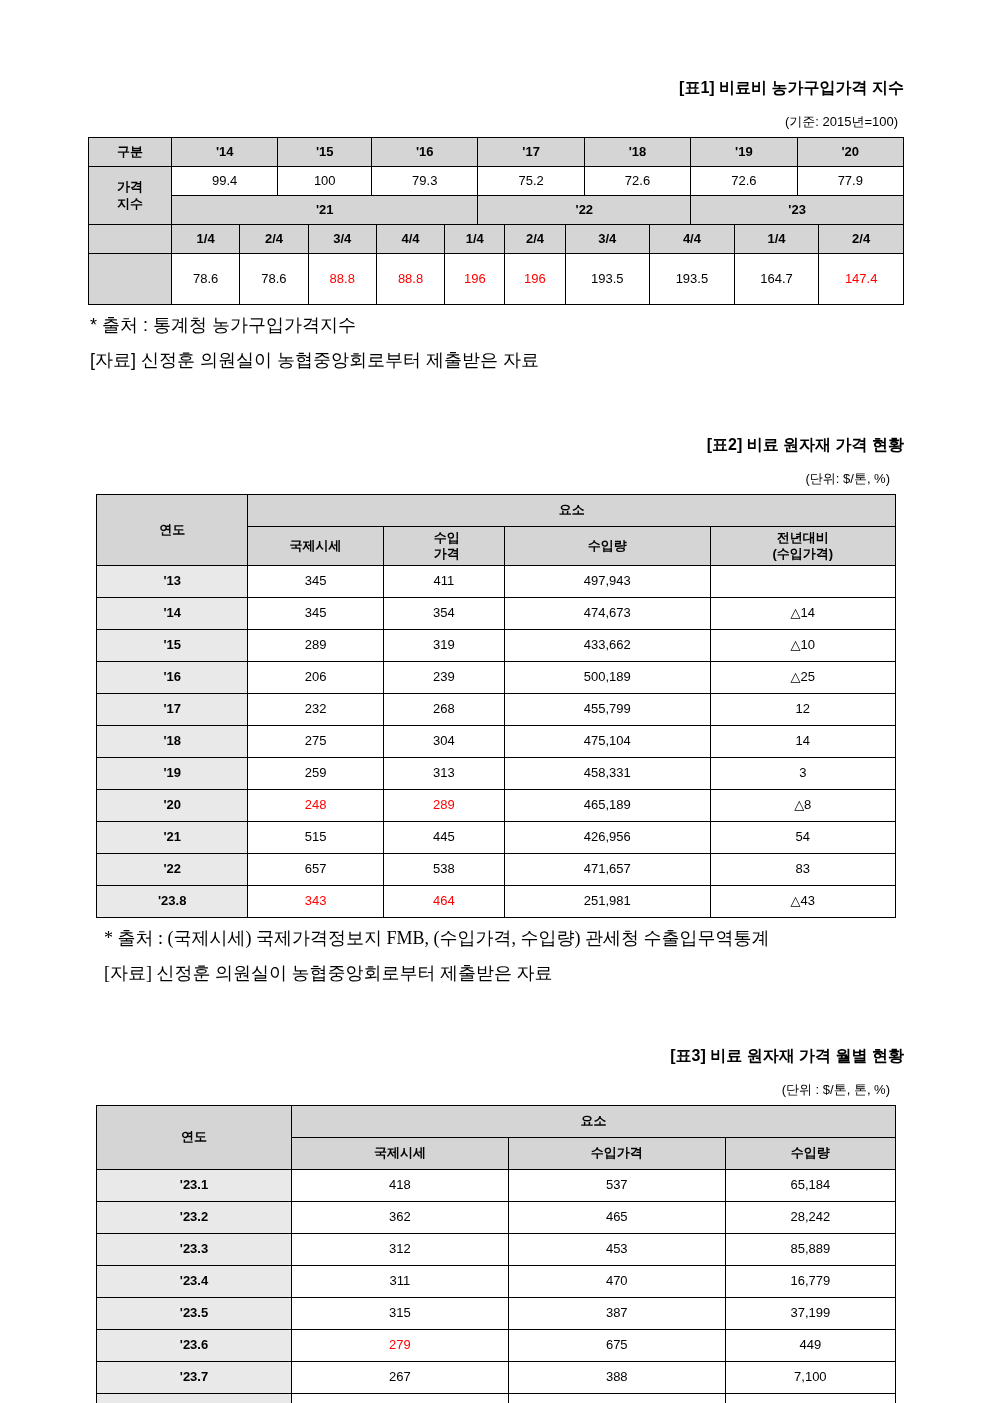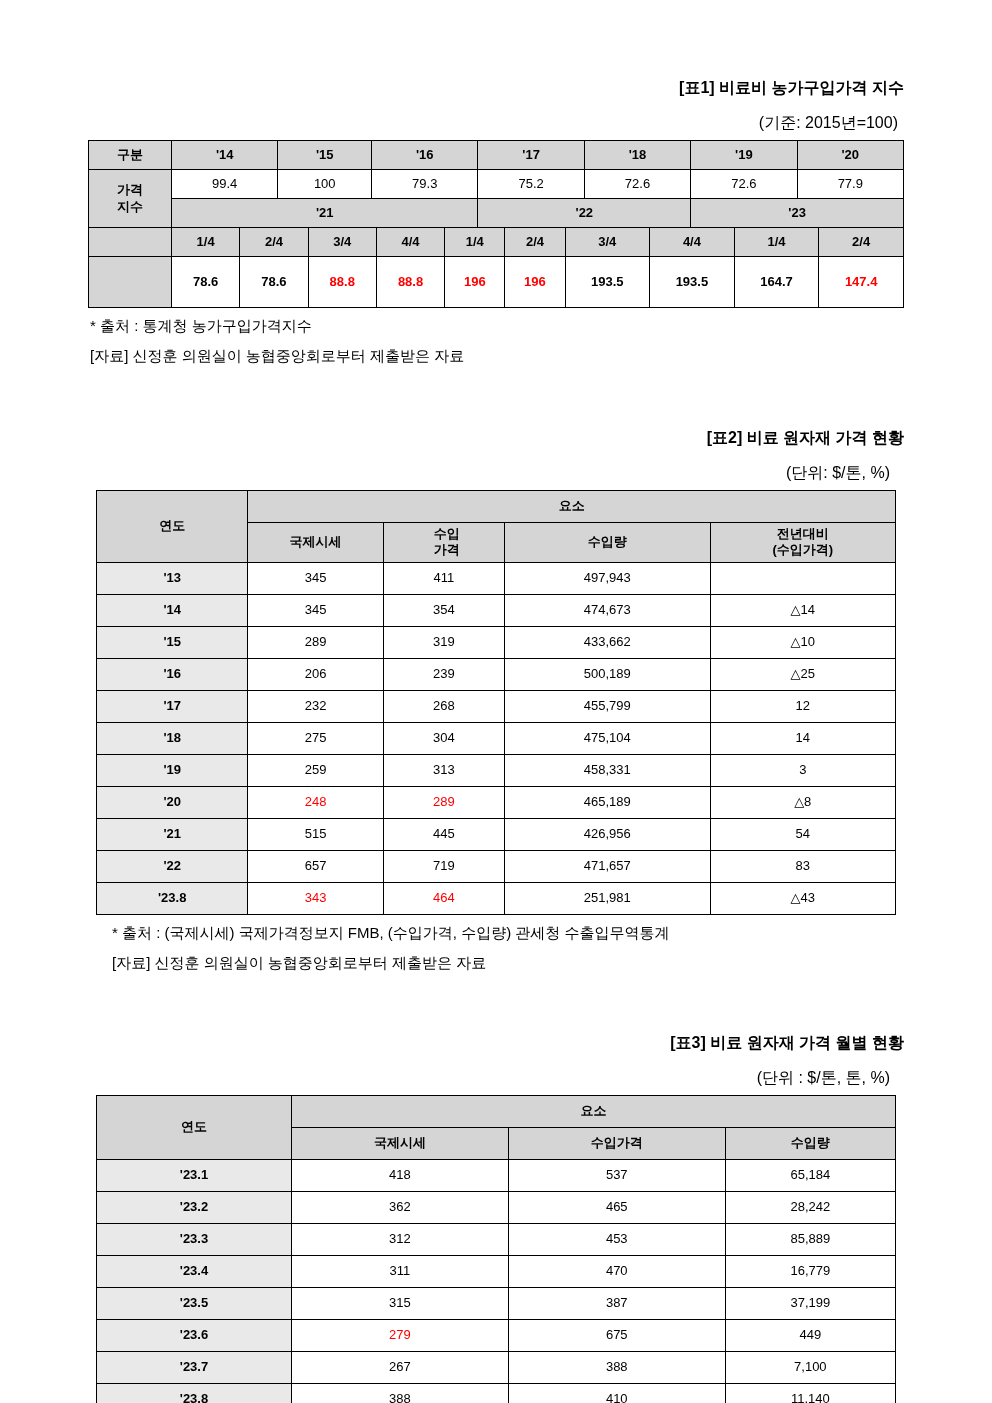--- a/index.html
+++ b/index.html
@@ -30,7 +30,7 @@
   }
   .unit-line {
     text-align: right;
-    font-size: 16px;
+    font-size: 13px;
     margin: 0 6px 6px 0;
   }
   table {

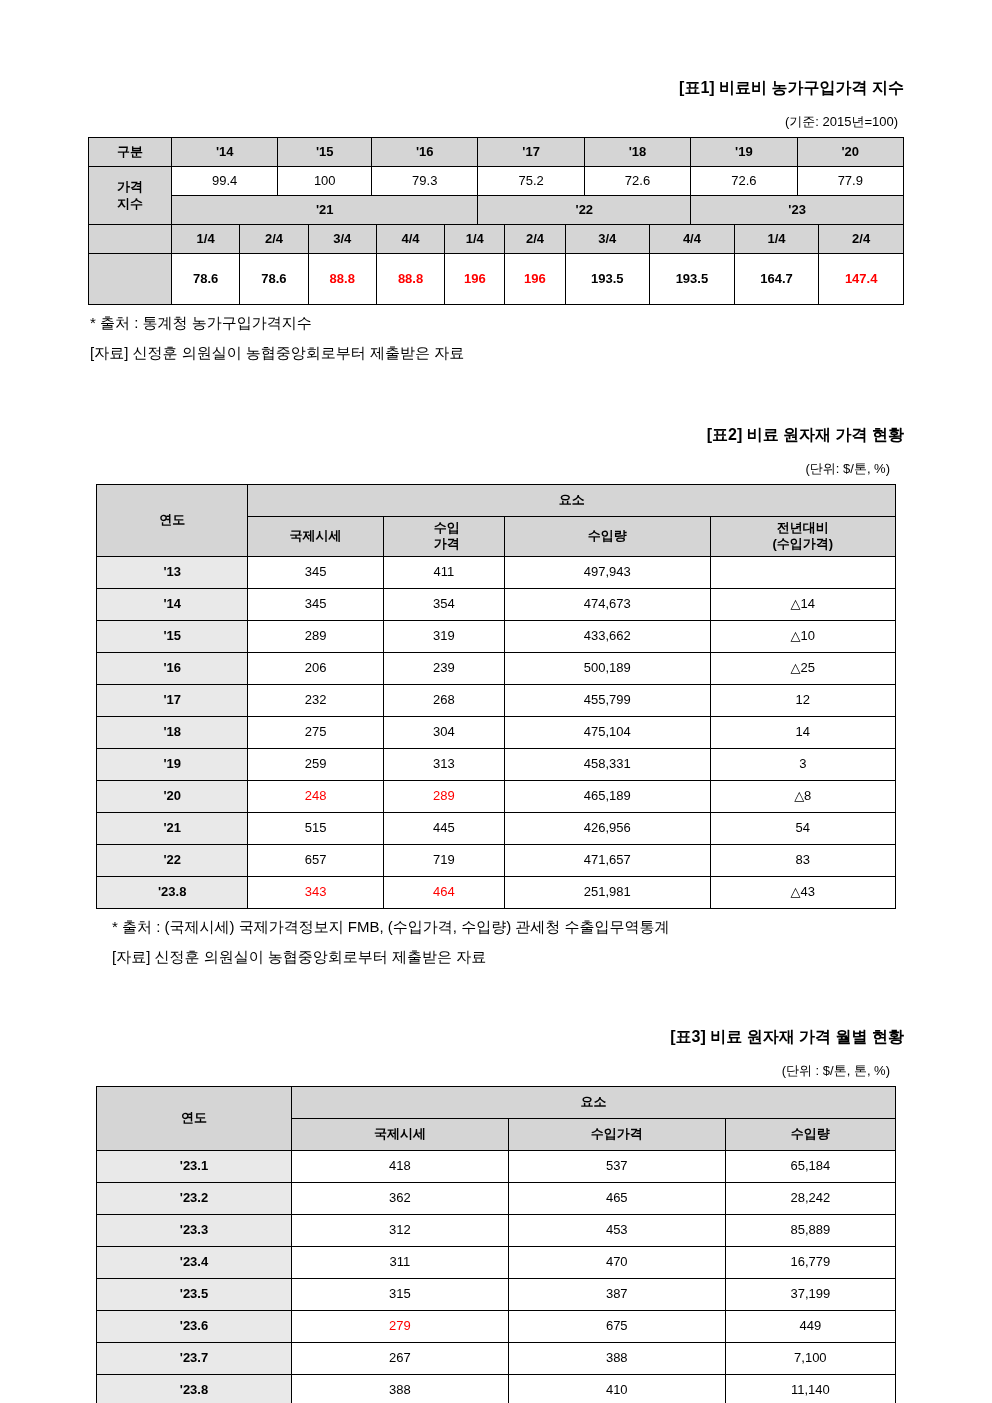--- a/index.html
+++ b/index.html
@@ -120,7 +120,6 @@
   }
   .tall {
     height: 44px !important;
-    font-weight: bold;
   }
 </style>
 </head>

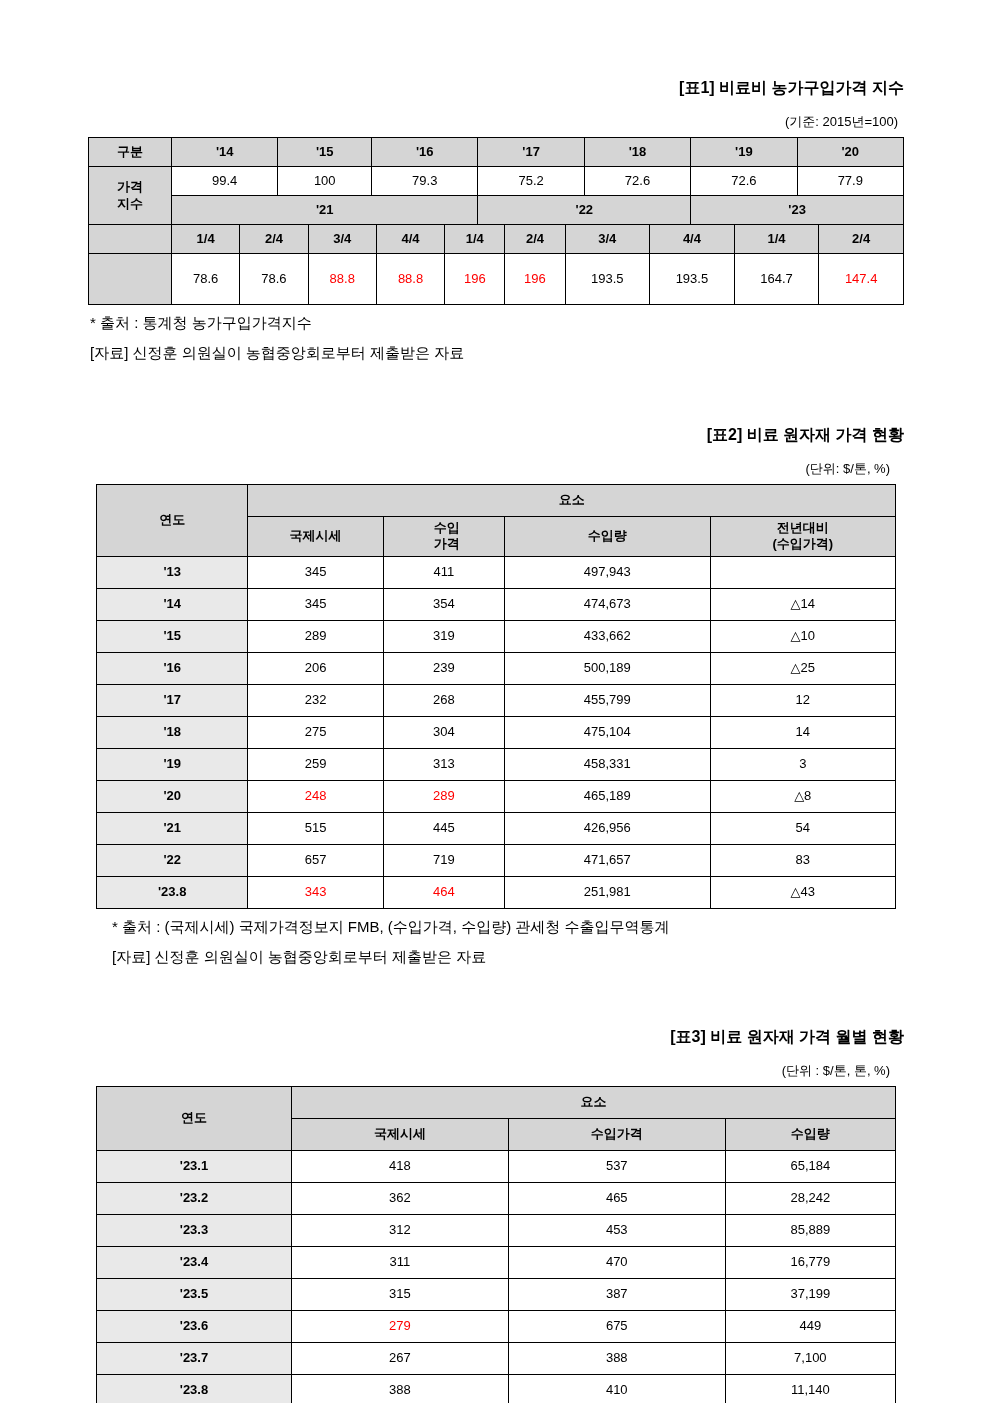--- a/index.html
+++ b/index.html
@@ -54,7 +54,7 @@
     color: #ff0000;
   }
   .note {
-    font-size: 15px;
+    font-size: 18px;
     margin: 6px 0 0 2px;
     line-height: 1.6;
   }

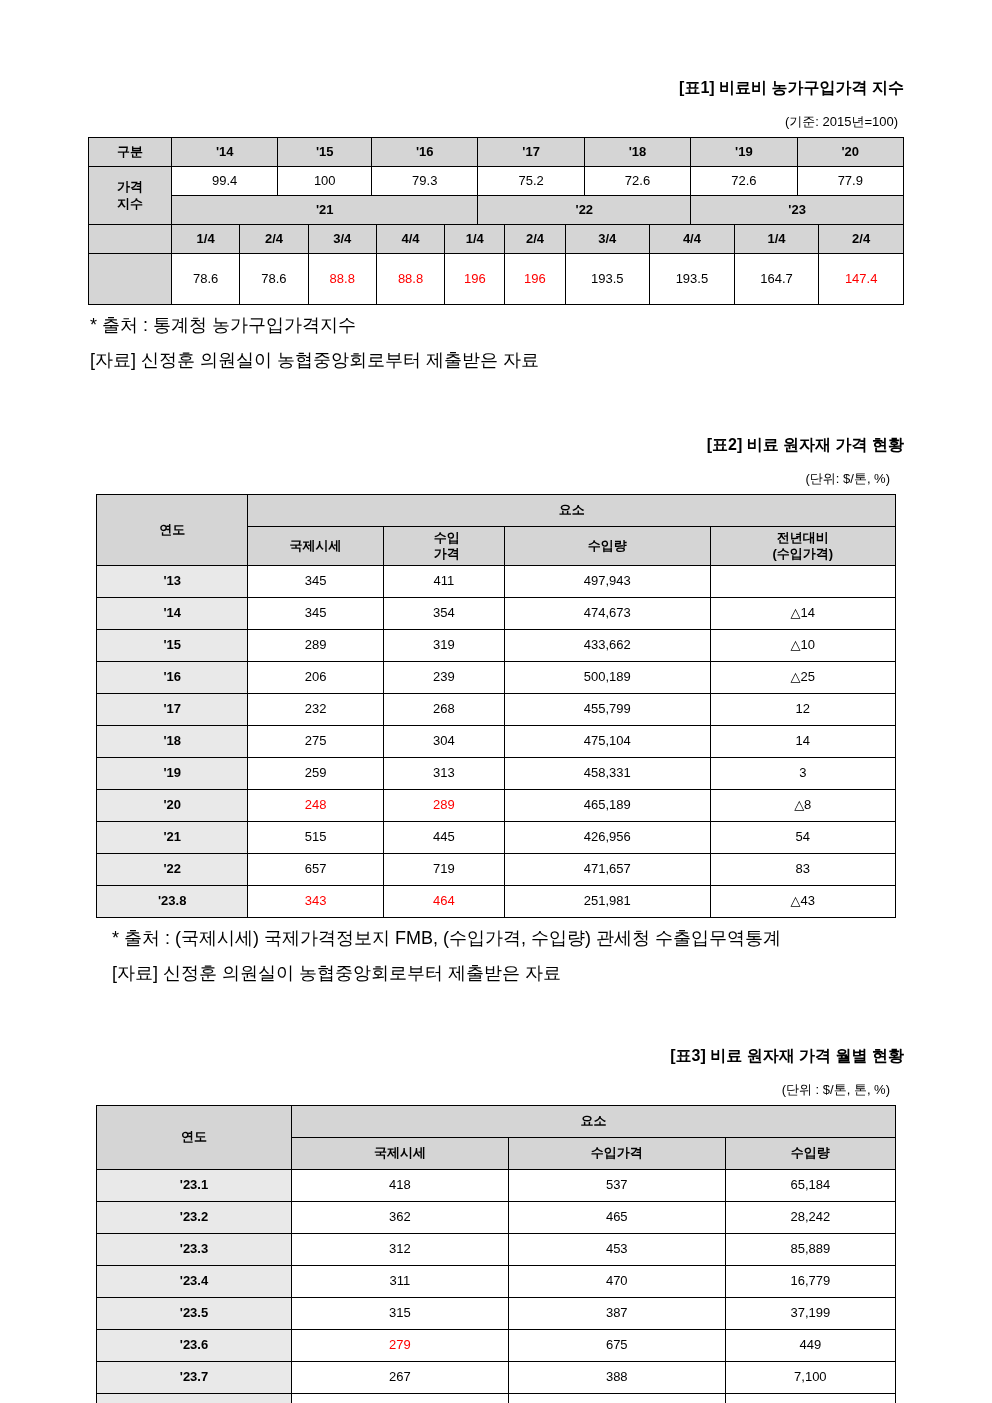--- a/index.html
+++ b/index.html
@@ -288,7 +288,7 @@
         <tr>
           <td class="yr">'22</td>
           <td>657</td>
-          <td>719</td>
+          <td>538</td>
           <td>471,657</td>
           <td>83</td>
         </tr>

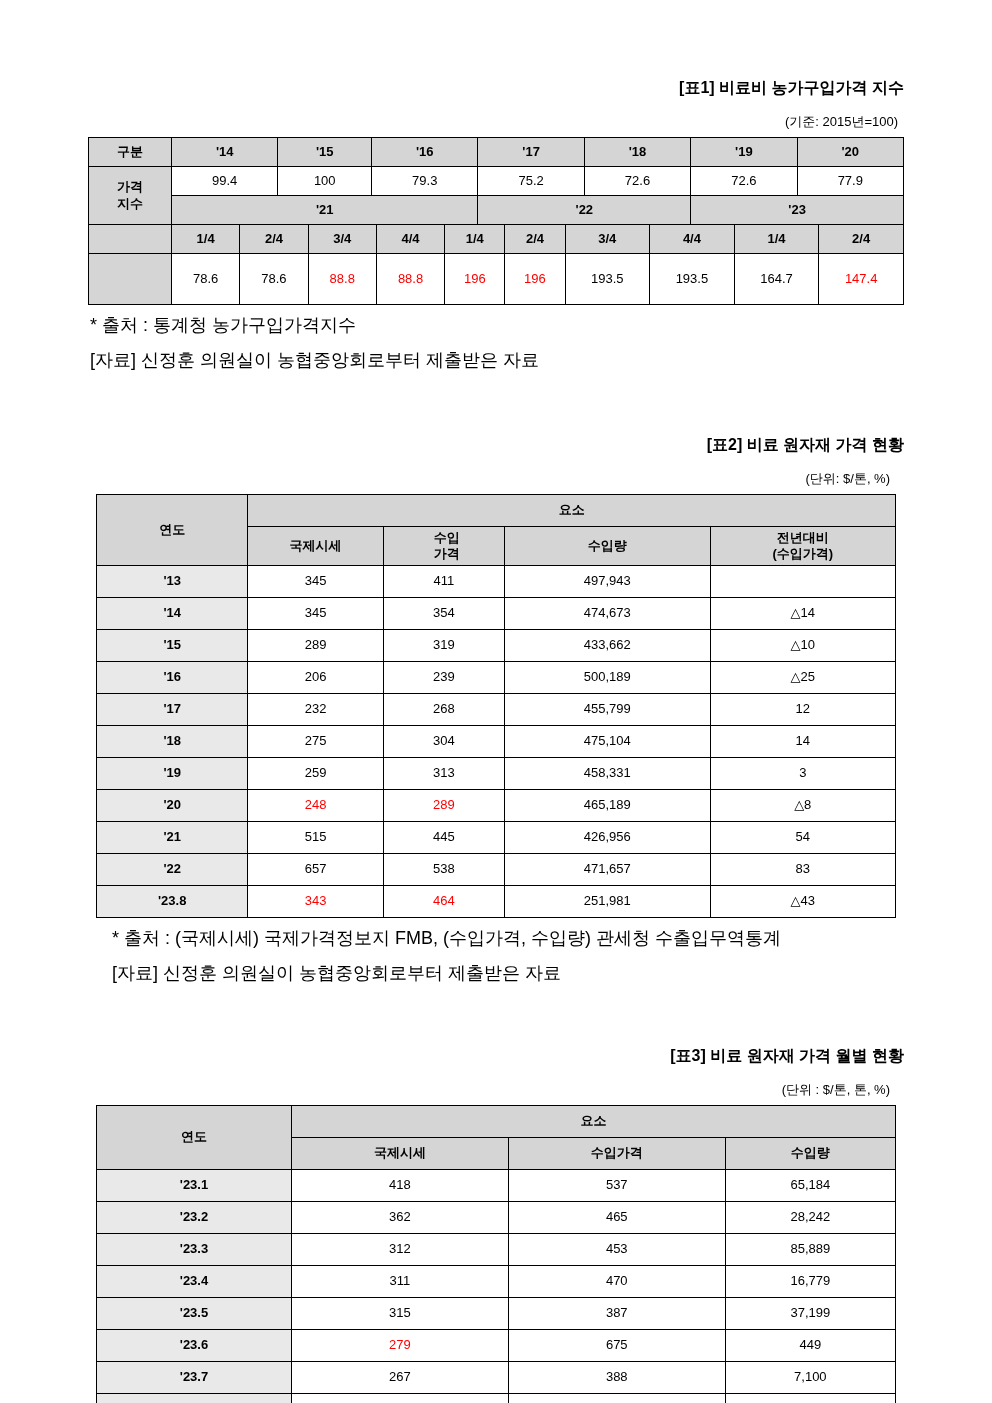--- a/index.html
+++ b/index.html
@@ -116,7 +116,8 @@
     margin: 0 auto;
   }
   .notes-wrap .note {
-    margin-left: 16px;
+    margin-left: 8px;
+    font-family: Liberation Serif, serif;
   }
   .tall {
     height: 44px !important;

